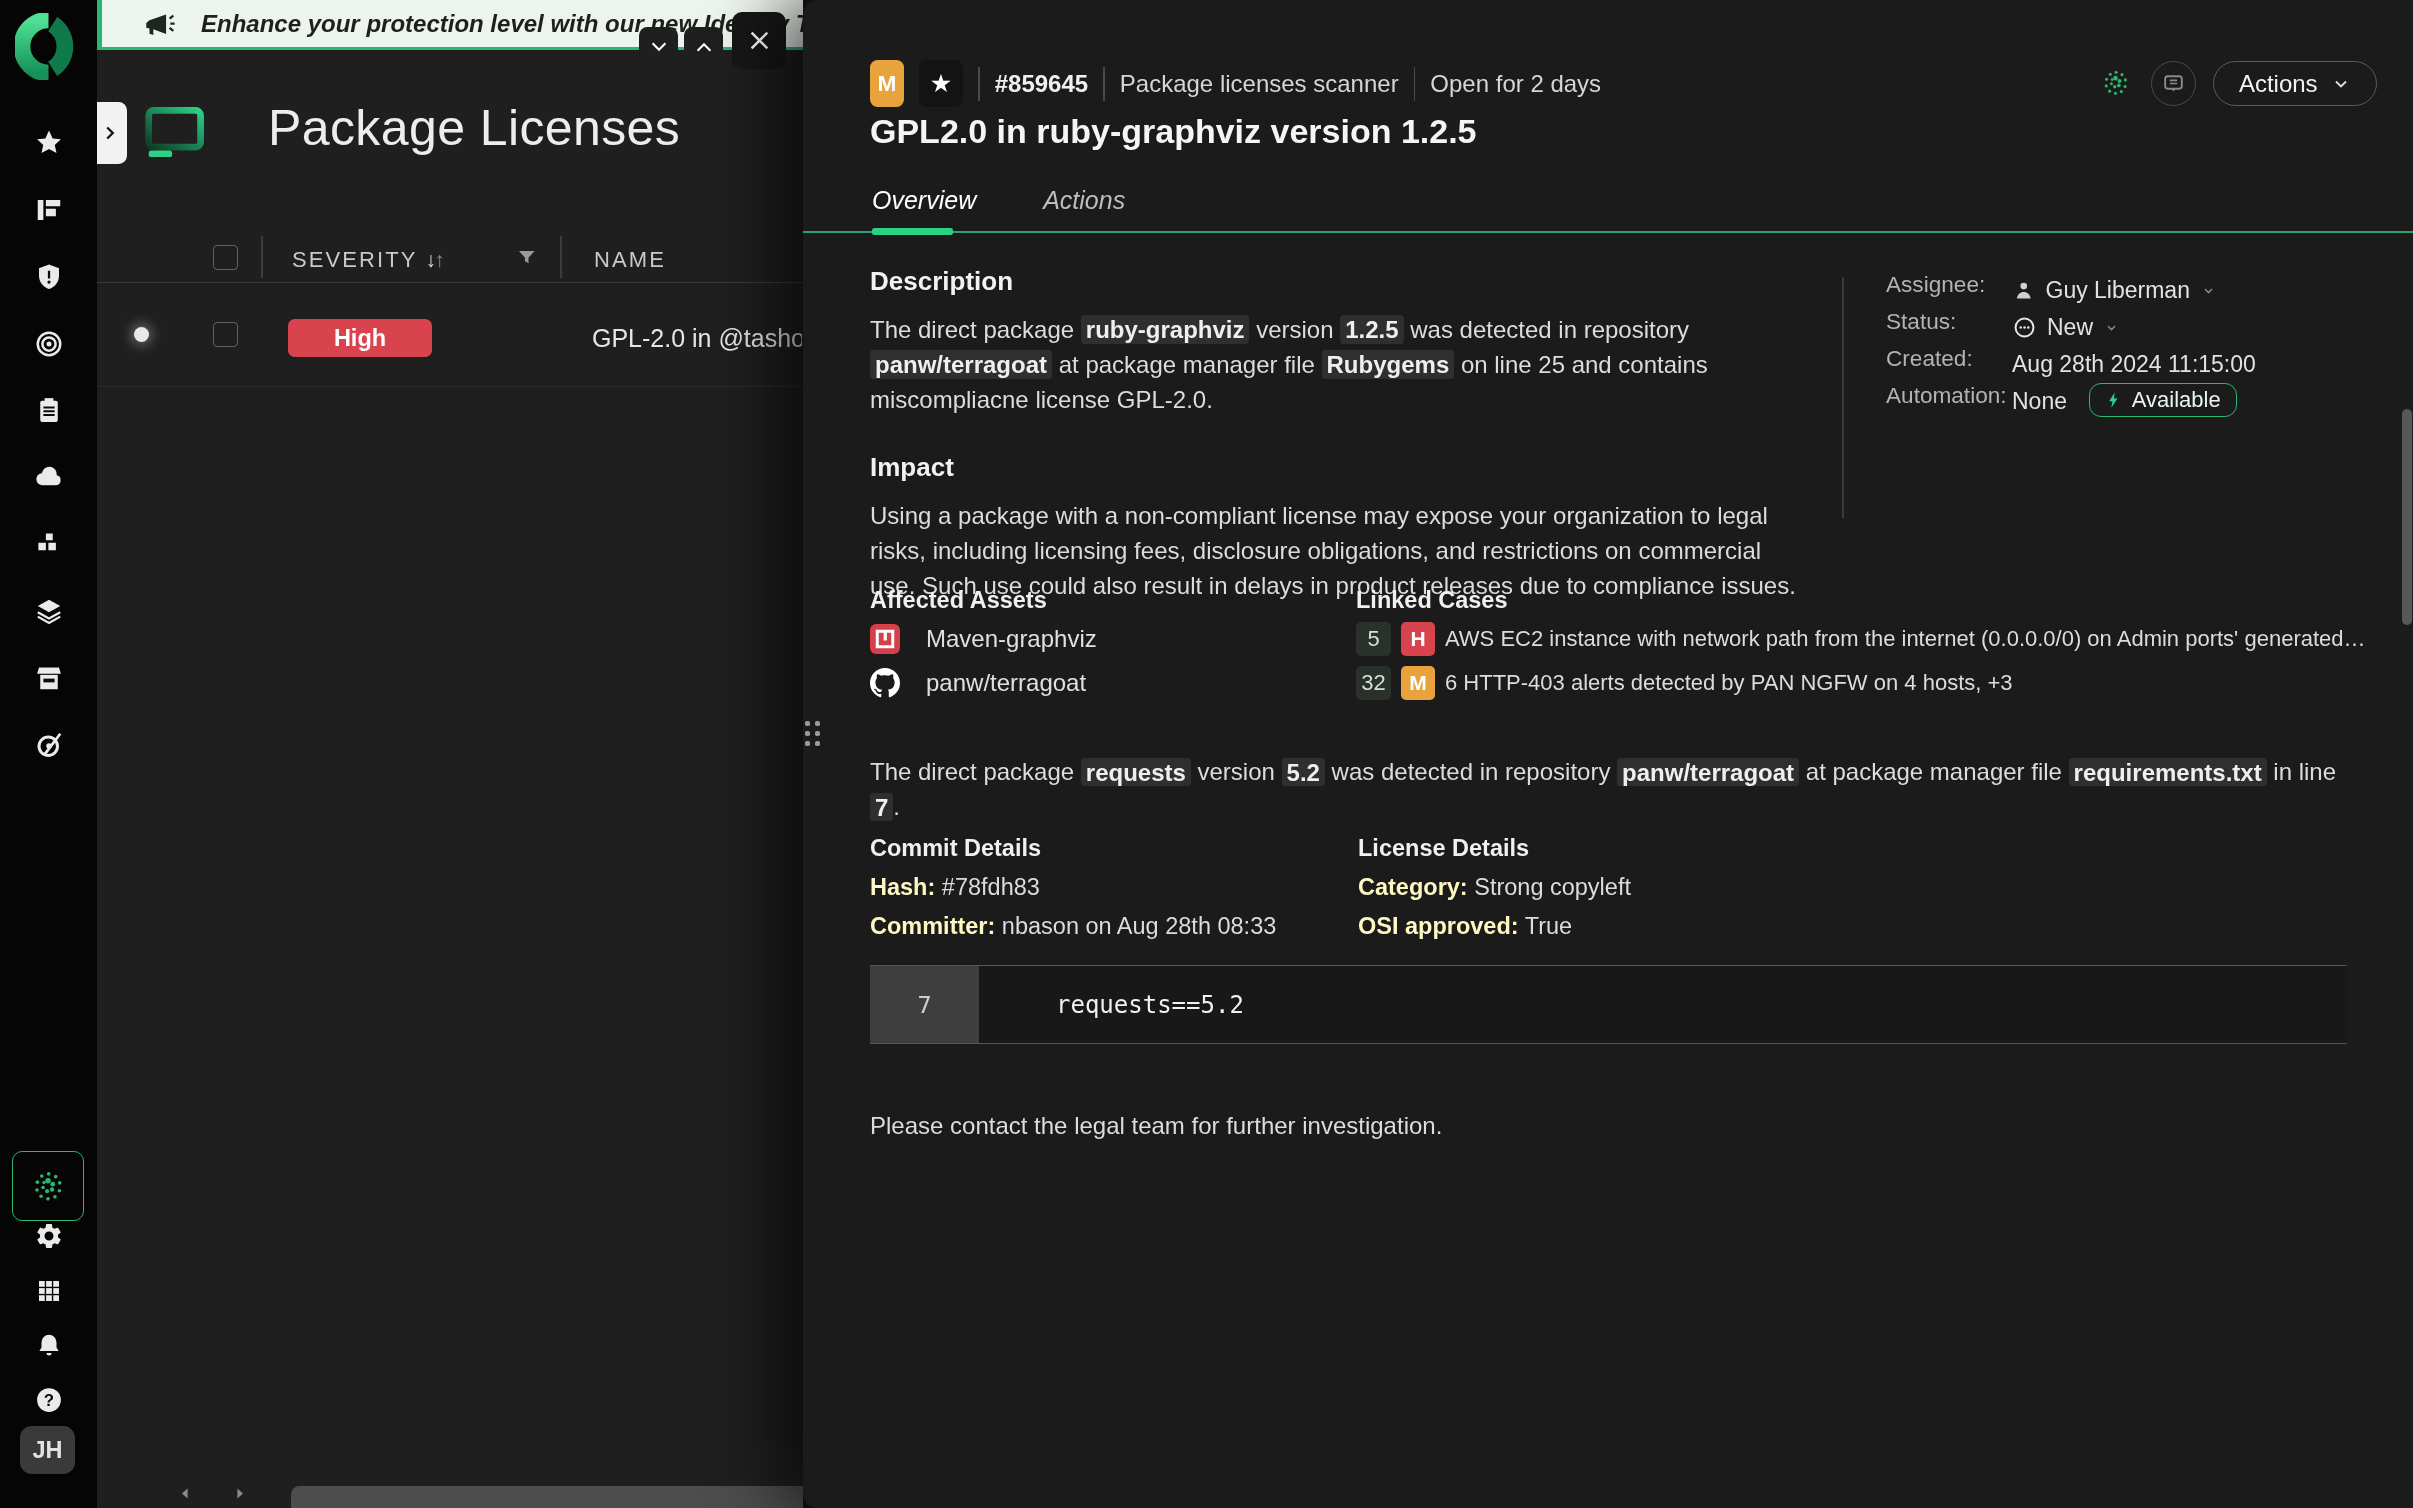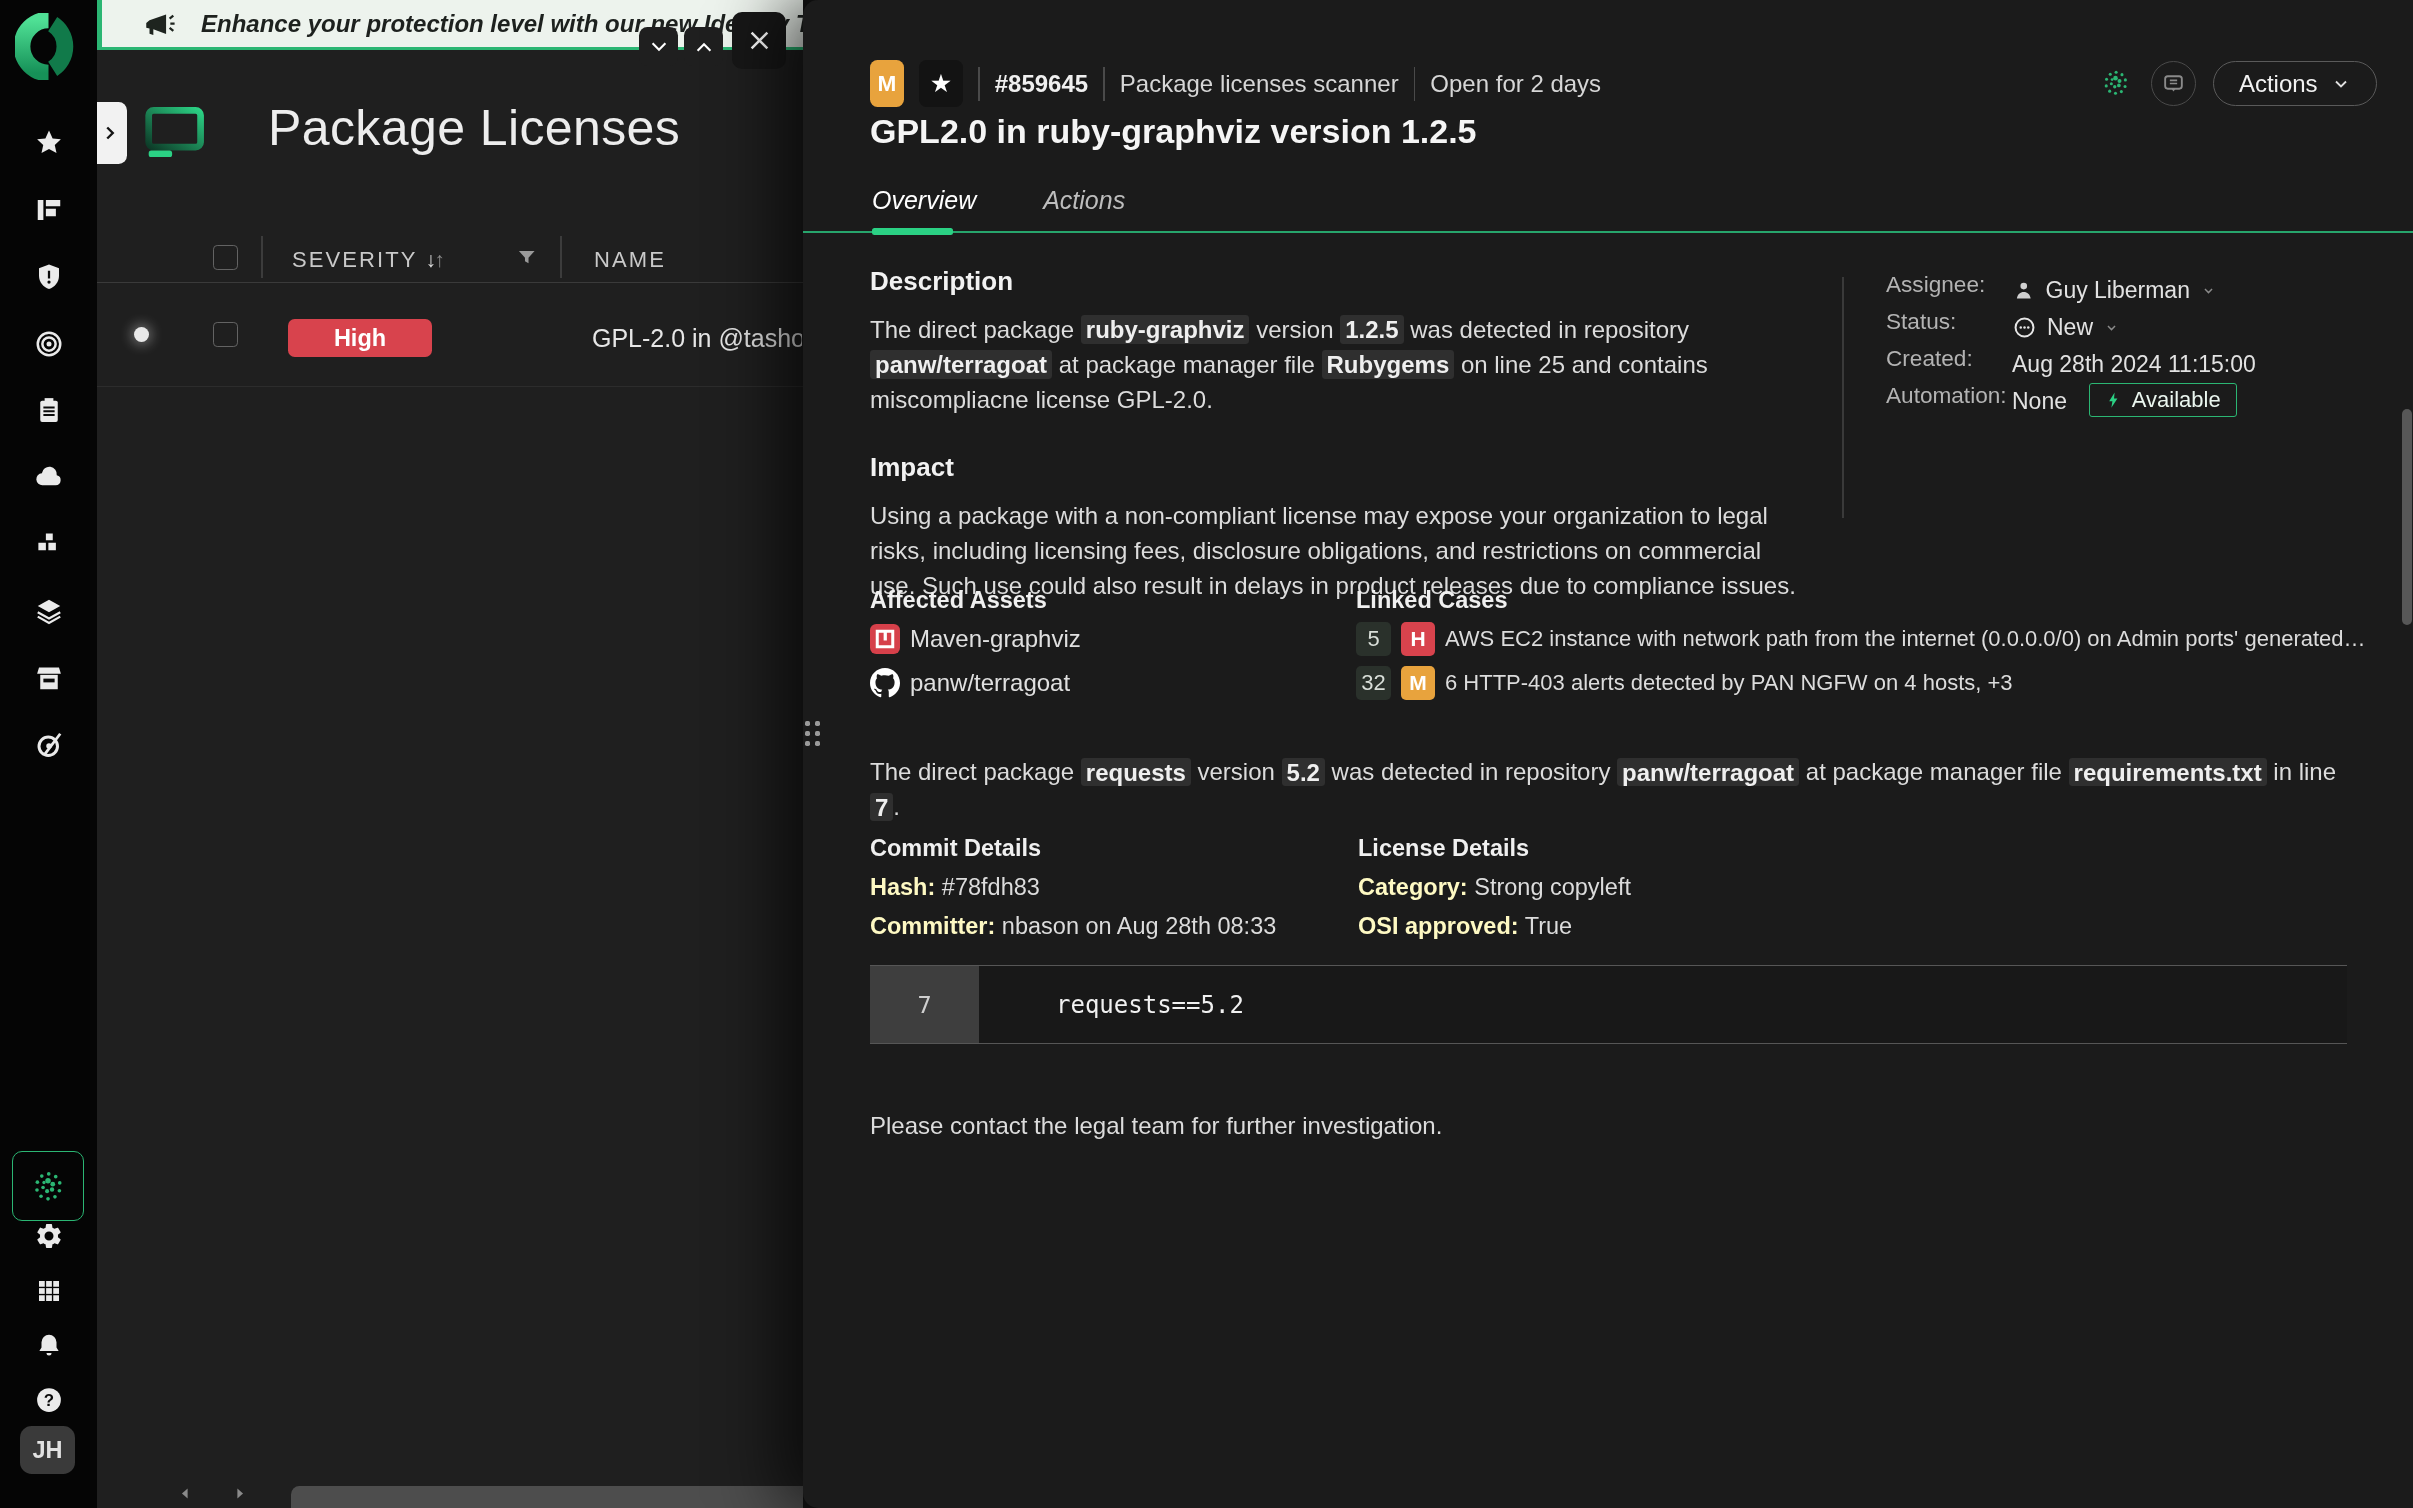--- a/index.html
+++ b/index.html
@@ -73,7 +73,7 @@
   .meta-row { display:flex; height:37px; }
   .meta-label { width:126px; font-size:22.6px; color:#b3b3b3; }
   .meta-val { font-size:23px; color:#e2e2e2; display:flex; align-items:center; gap:10px; }
-  .avail-pill { margin-left:22px; height:34px; padding:0 15px; border:1.7px solid #2bb673; border-radius:3px; display:flex; align-items:center; gap:8.4px; font-size:22px; color:#eaf6ef; }
+  .avail-pill { margin-left:22px; height:34px; padding:0 15px; border:1.7px solid #2bb673; border-radius:12px; display:flex; align-items:center; gap:8.4px; font-size:22px; color:#eaf6ef; }
 
   .assets { position:absolute; left:67px; top:587px; width:469px; }
   .linked { position:absolute; left:553px; top:587px; width:1014px; }

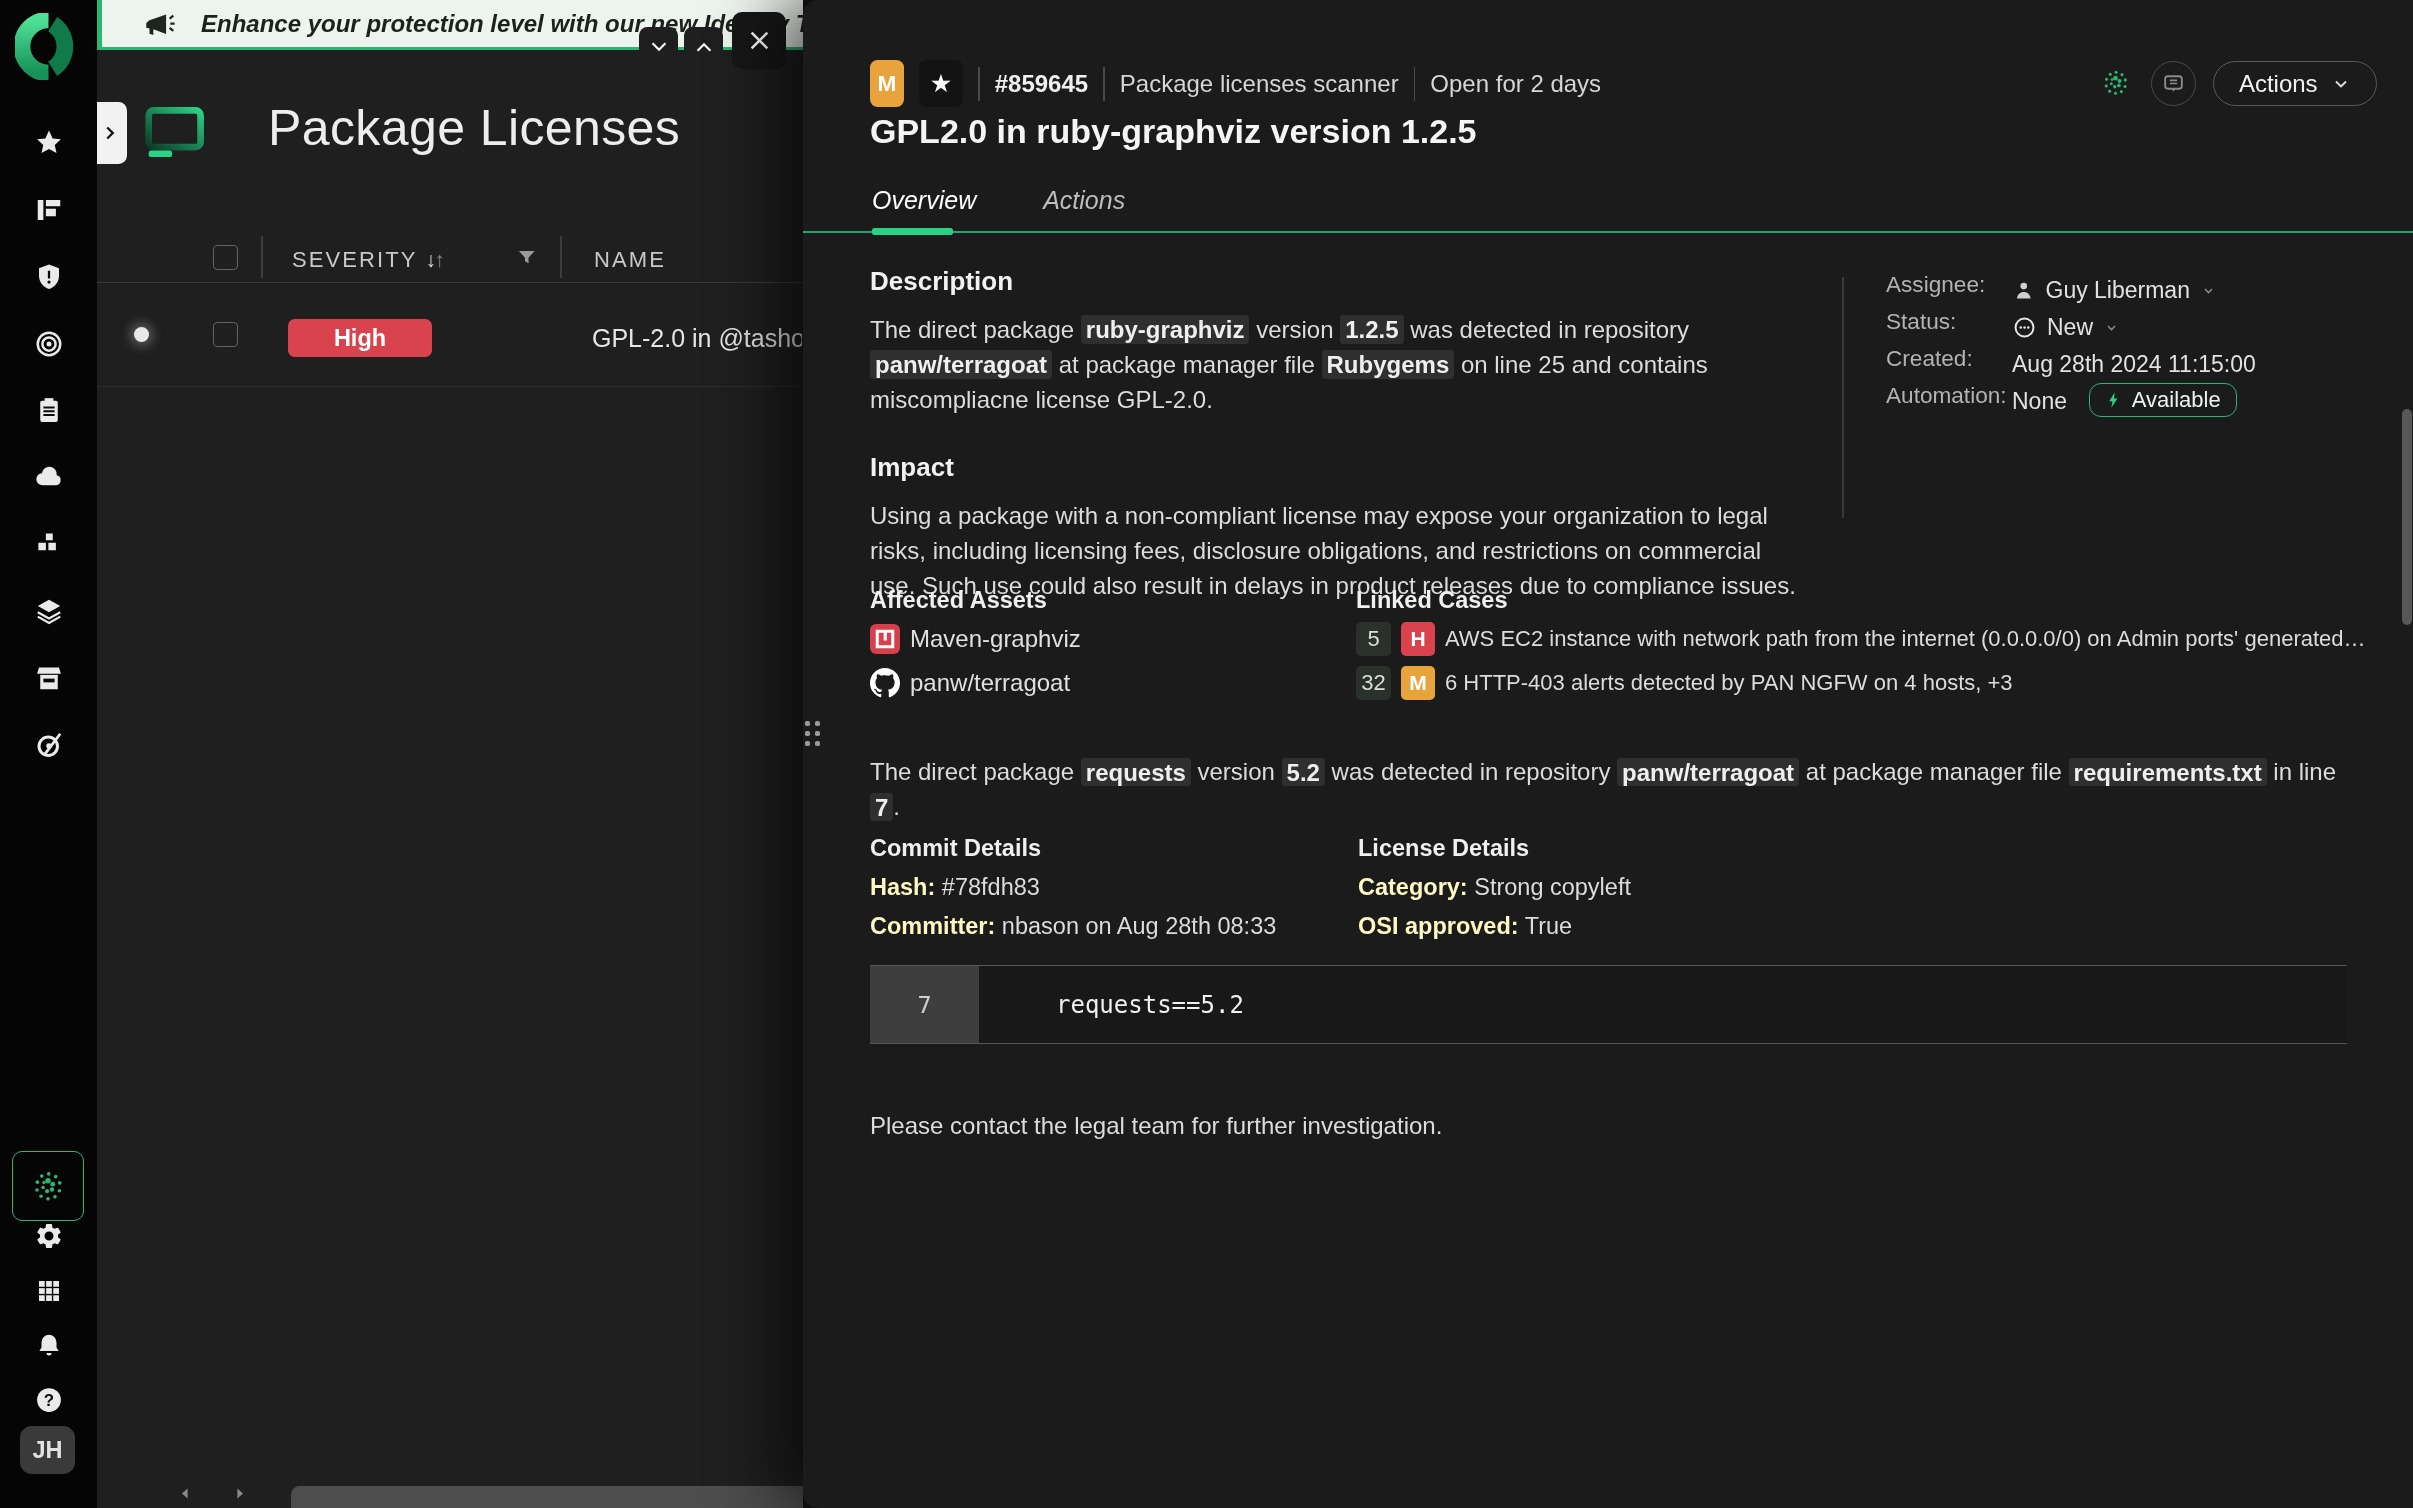--- a/index.html
+++ b/index.html
@@ -77,7 +77,7 @@
 
   .assets { position:absolute; left:67px; top:587px; width:469px; }
   .linked { position:absolute; left:553px; top:587px; width:1014px; }
-  .asset-item { display:flex; align-items:center; gap:10px; height:37px; margin-top:6.7px; font-size:24px; color:#e0e0e0; }
+  .asset-item { display:flex; align-items:center; gap:26px; height:37px; margin-top:6.7px; font-size:24px; color:#e0e0e0; }
   .case-item { display:flex; align-items:center; gap:10px; height:39px; margin-top:5px; }
   .cnt-badge { min-width:35px; height:34px; padding:0 5px; background:#2a312b; border-radius:5px; color:#d8ded8; font-size:22px; display:flex; align-items:center; justify-content:center; }
   .sev-badge { width:34px; height:34px; border-radius:5px; color:#fff; font-size:21px; font-weight:700; display:flex; align-items:center; justify-content:center; }

